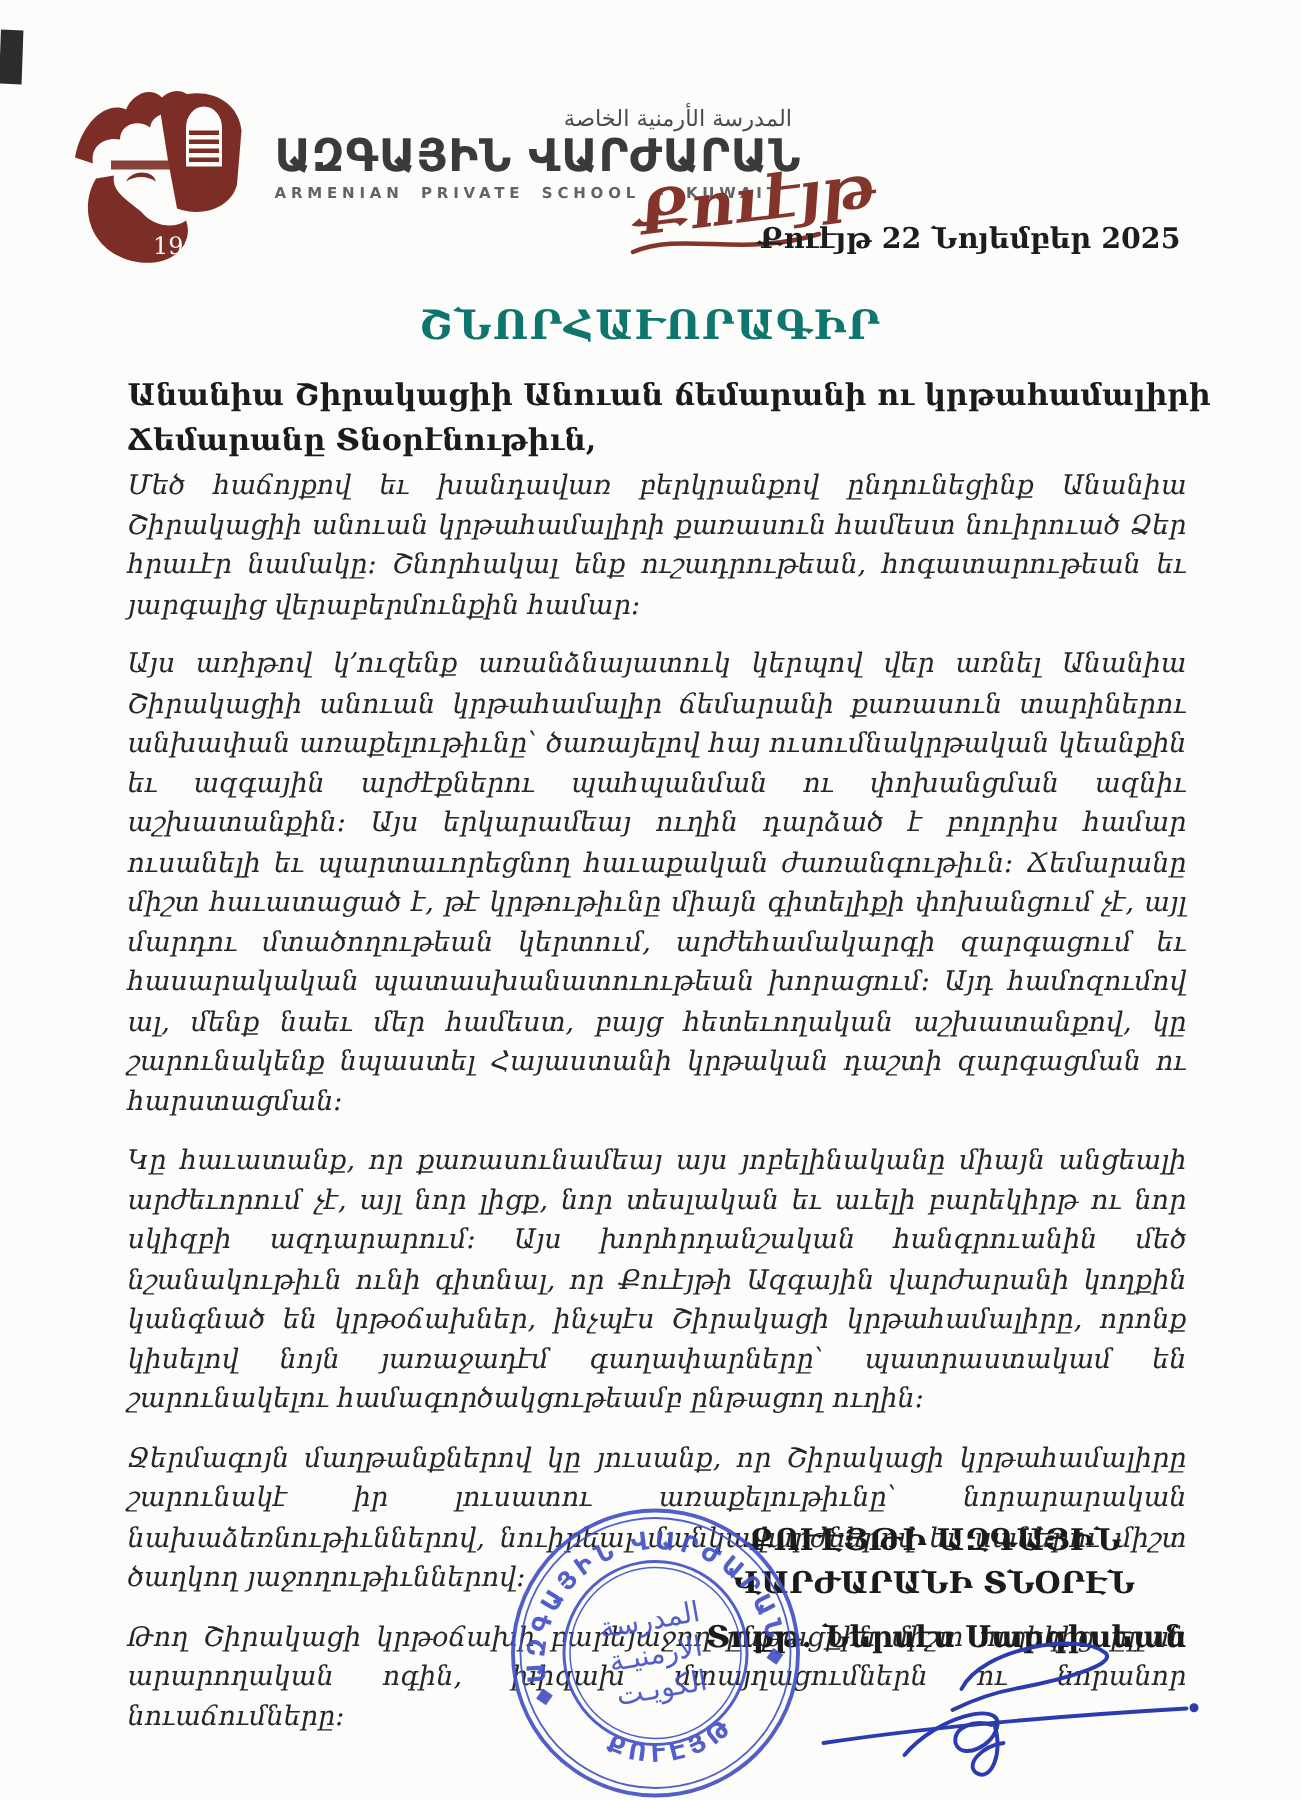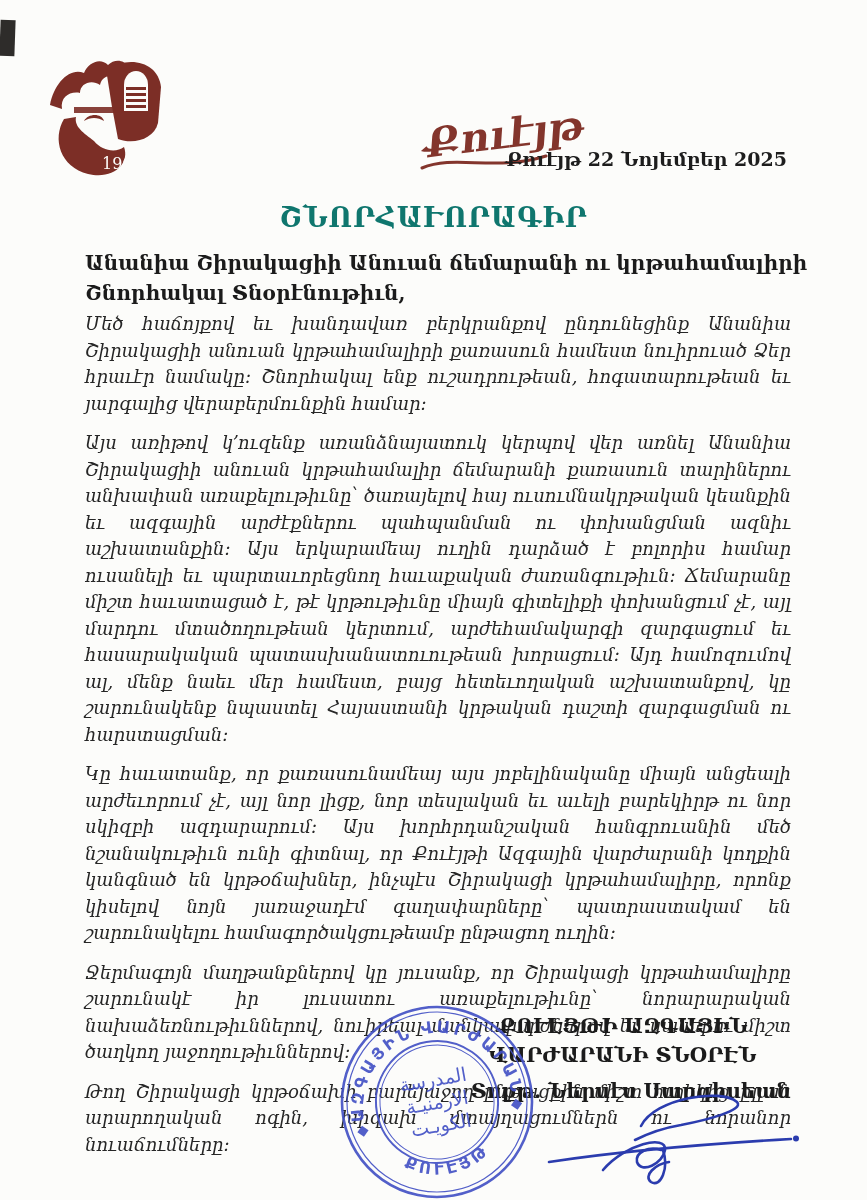--- a/index.html
+++ b/index.html
@@ -62,6 +62,11 @@
     <text x="58" y="122" font-size="16" fill="#fcfcfa" font-family="DejaVu Serif, serif">1960</text>
   </svg>
 
+  <div class="hdr-block">
+    <div class="hdr-arabic">المدرسة الأرمنية الخاصة</div>
+    <div class="hdr-armenian">ԱԶԳԱՅԻՆ ՎԱՐԺԱՐԱՆ</div>
+    <div class="hdr-english">ARMENIAN PRIVATE SCHOOL - KUWAIT</div>
+  </div>
 
   <div class="hdr-script">Քուէյթ</div>
   <svg class="hdr-script-swoosh" width="130" height="22" viewBox="0 0 130 22">

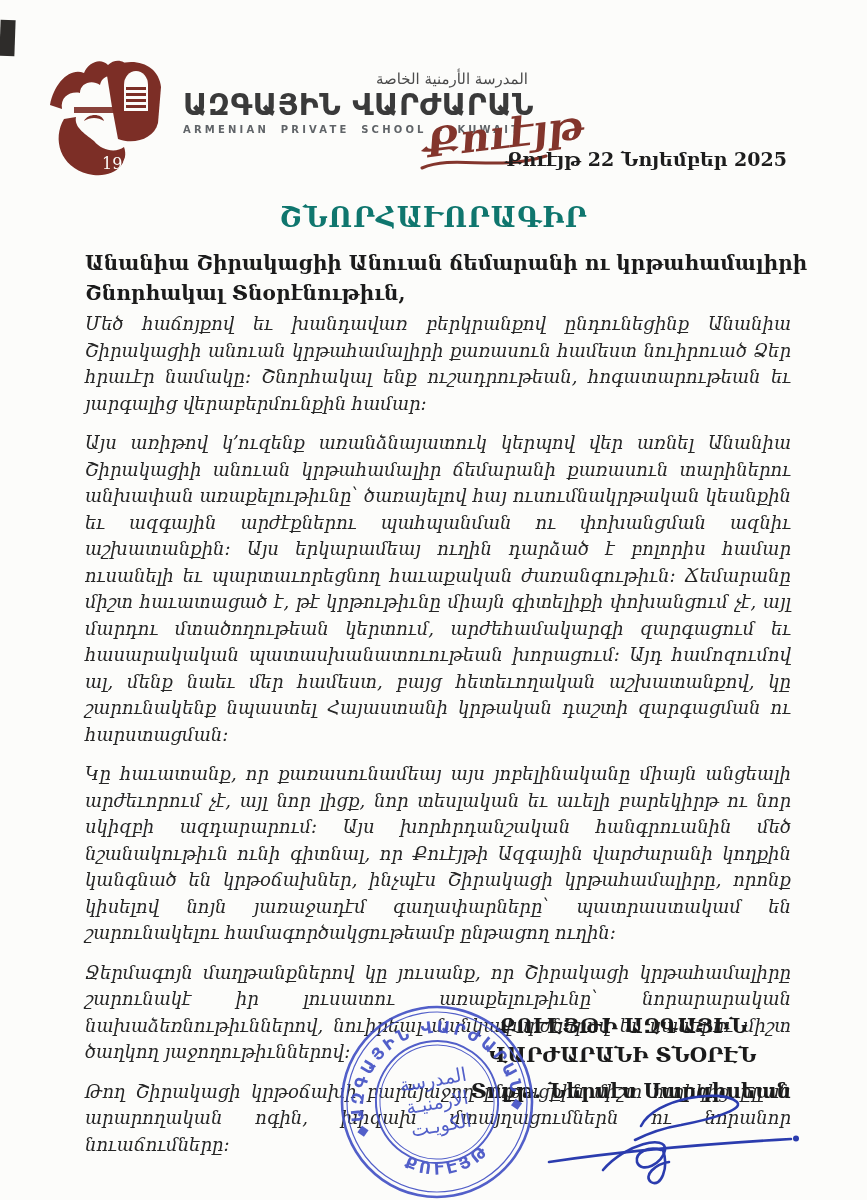--- a/index.html
+++ b/index.html
@@ -79,7 +79,7 @@
 
   <div class="salutation">
     <div>Անանիա Շիրակացիի Անուան ճեմարանի ու կրթահամալիրի</div>
-    <div>Շնորհակալ Տնօրէնութիւն,</div>
+    <div>Ճեմարանը Տնօրէնութիւն,</div>
   </div>
 
   <div class="body-text">

